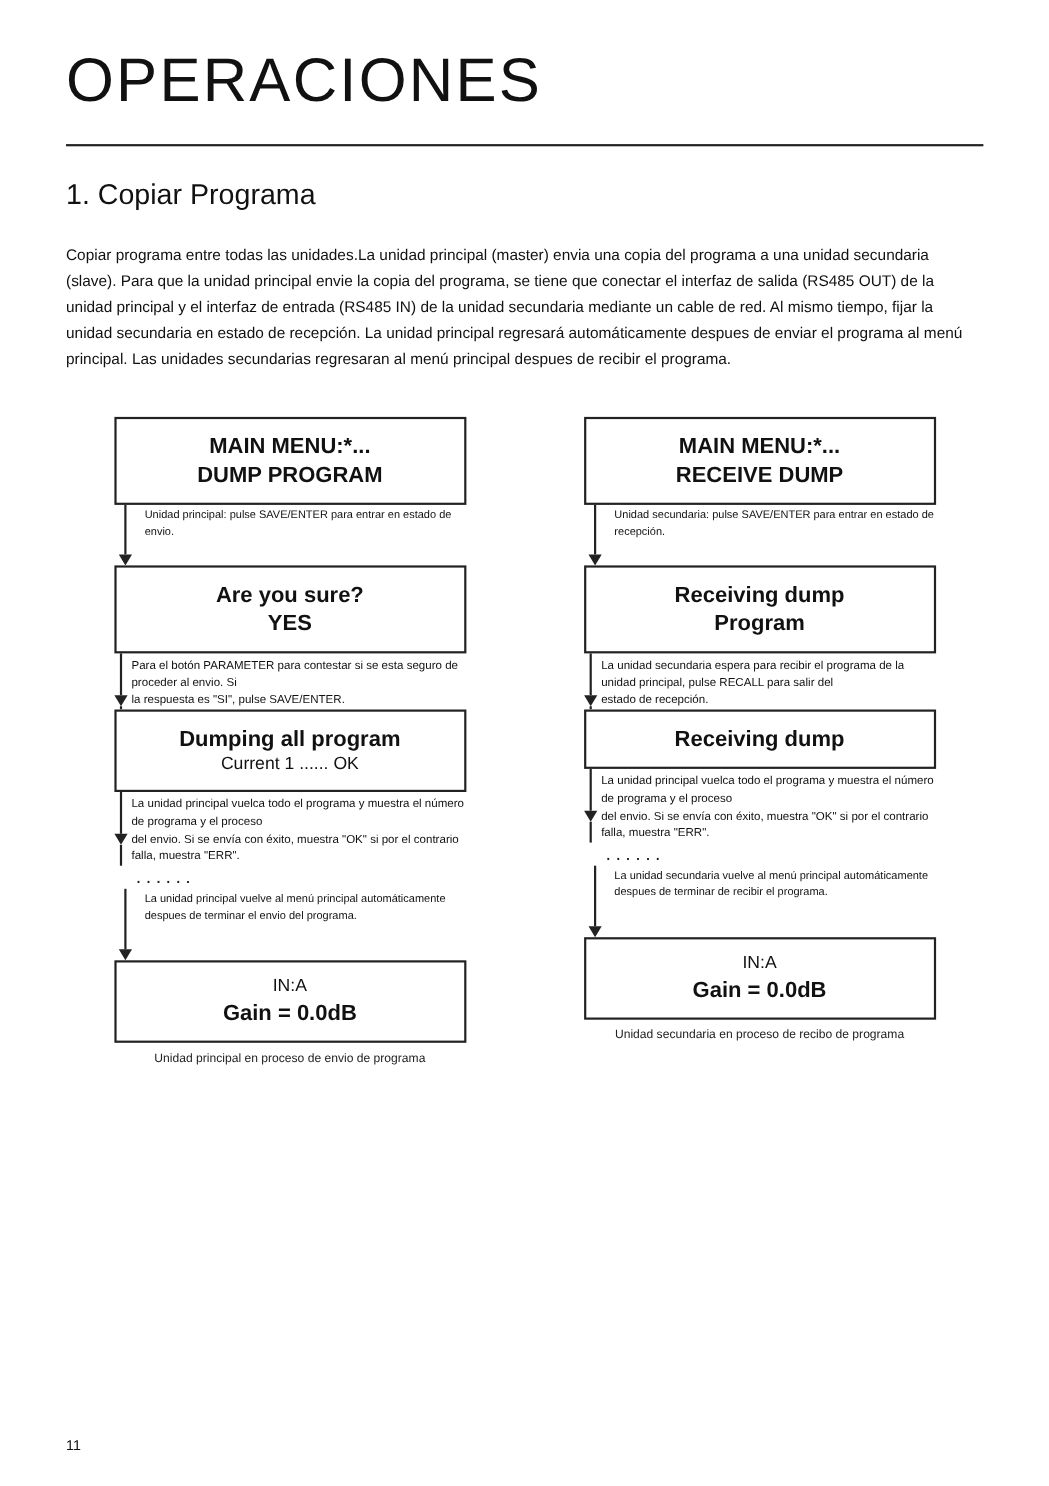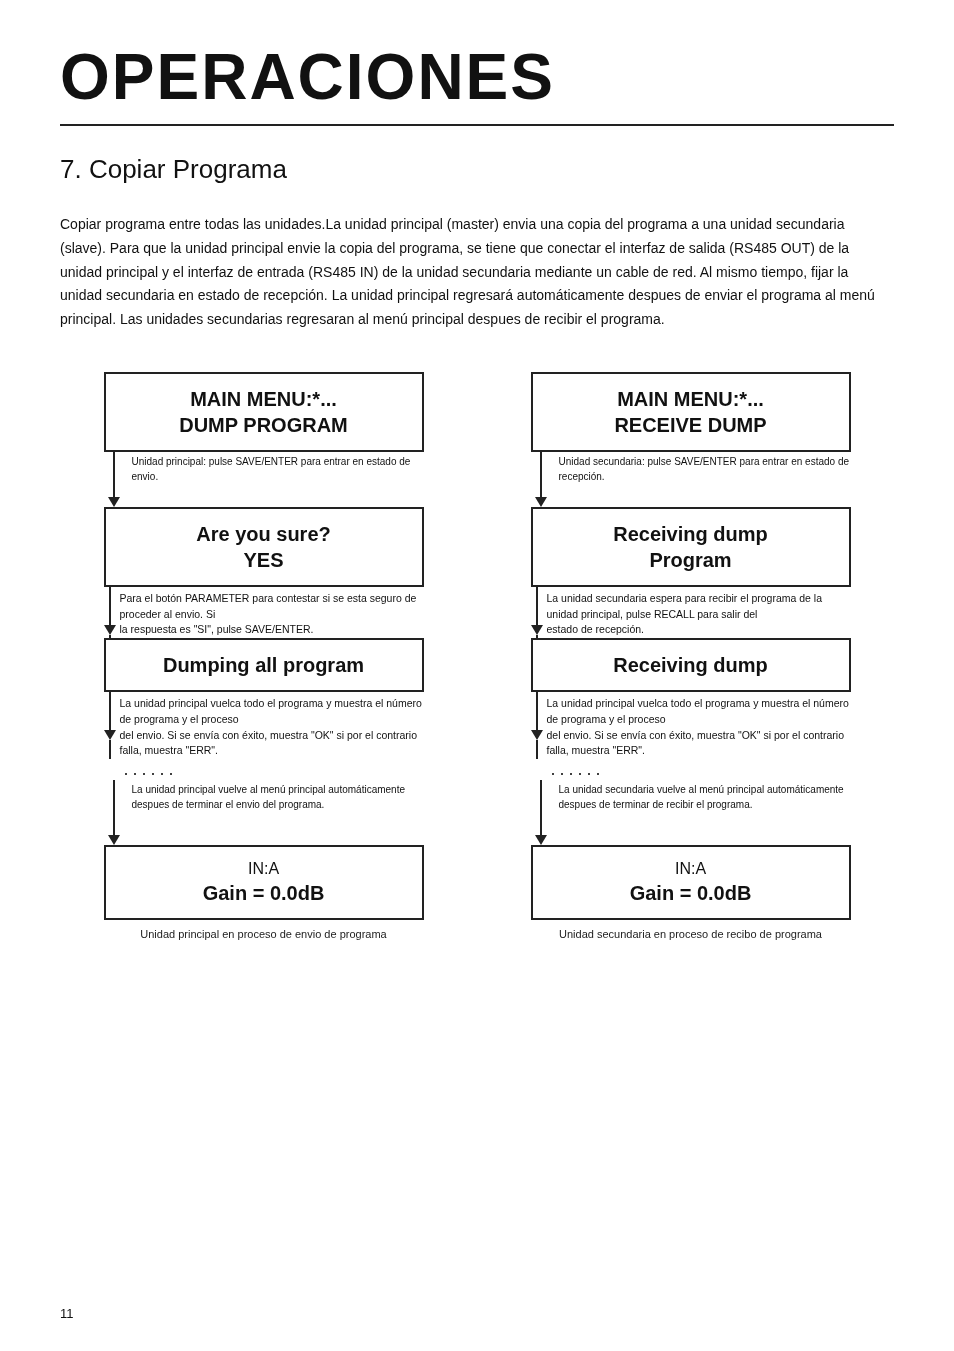--- a/index.html
+++ b/index.html
@@ -14,10 +14,10 @@
     }
 
     .page-title {
-      font-size: 64px;
-      font-weight: bold;
+      font-size: 56px;
+      font-weight: normal;
       letter-spacing: 2px;
-      margin-bottom: 10px;
+      margin-bottom: 26px;
     }
 
     .title-divider {

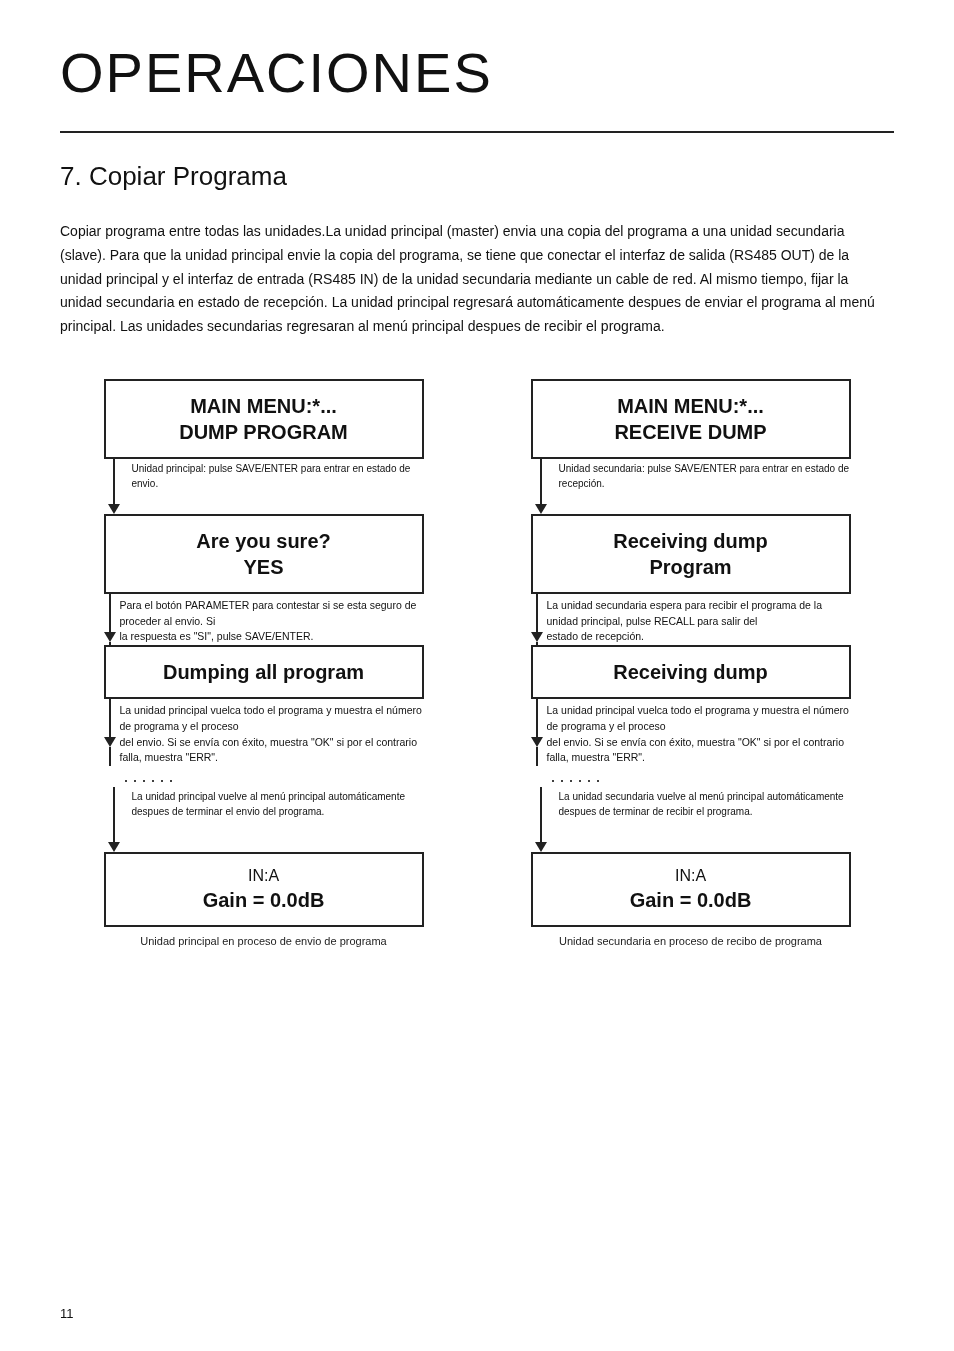--- a/index.html
+++ b/index.html
@@ -181,7 +181,7 @@
 <h1 class="page-title">OPERACIONES</h1>
 <hr class="title-divider">
 
-<h2 class="section-title">7. Copiar Programa</h2>
+<h2 class="section-title">1. Copiar Programa</h2>
 
 <p class="intro-text">Copiar programa entre todas las unidades.La unidad principal (master) envia una copia del programa a una unidad secundaria (slave). Para que la unidad principal envie la copia del programa, se tiene que conectar el interfaz de salida (RS485 OUT) de la unidad principal y el interfaz de entrada (RS485 IN) de la unidad secundaria mediante un cable de red. Al mismo tiempo, fijar la unidad secundaria en estado de recepción. La unidad principal regresará automáticamente despues de enviar el programa al menú principal. Las unidades secundarias regresaran al menú principal despues de recibir el programa.</p>
 

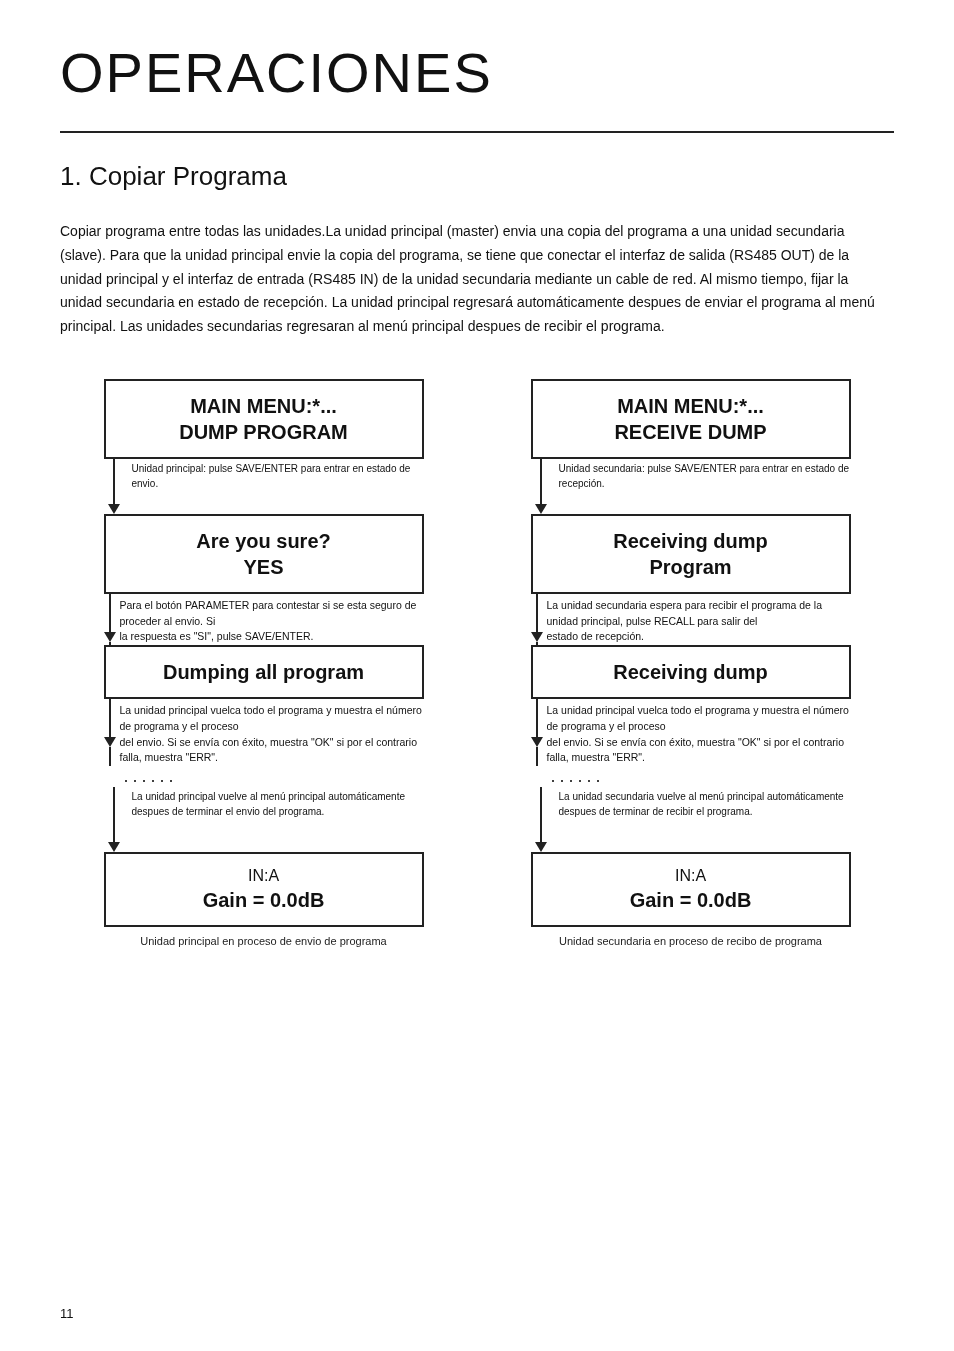--- a/index.html
+++ b/index.html
@@ -221,6 +221,7 @@
 
     <div class="diag-box">
       <div class="diag-box-title">Dumping all program</div>
+      <div class="diag-box-sub">Current  1 ......    OK</div>
     </div>
 
     <div class="combined-arrow" style="max-width:320px;">

